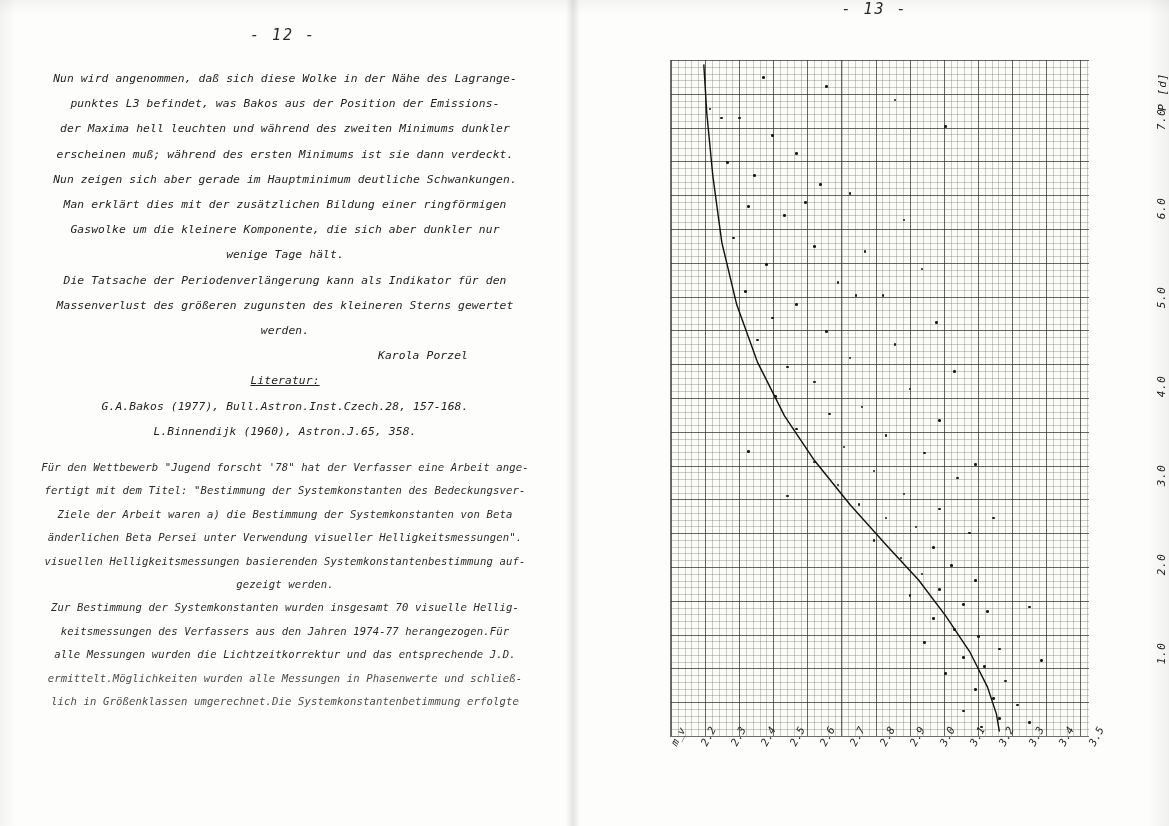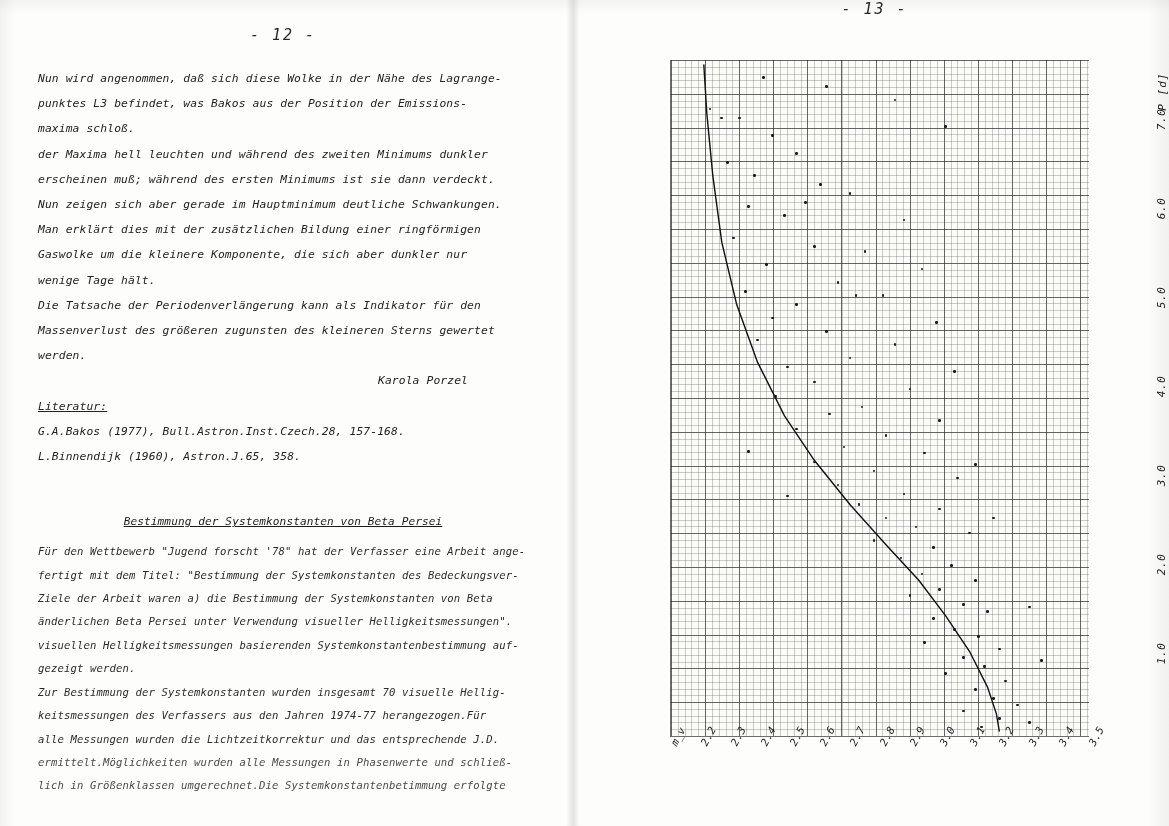--- a/index.html
+++ b/index.html
@@ -66,6 +66,7 @@
   }
   .body-text p {
     margin: 0 0 0 0;
+    text-align: center;
   }
   .para + .para { margin-top: 0; }
 

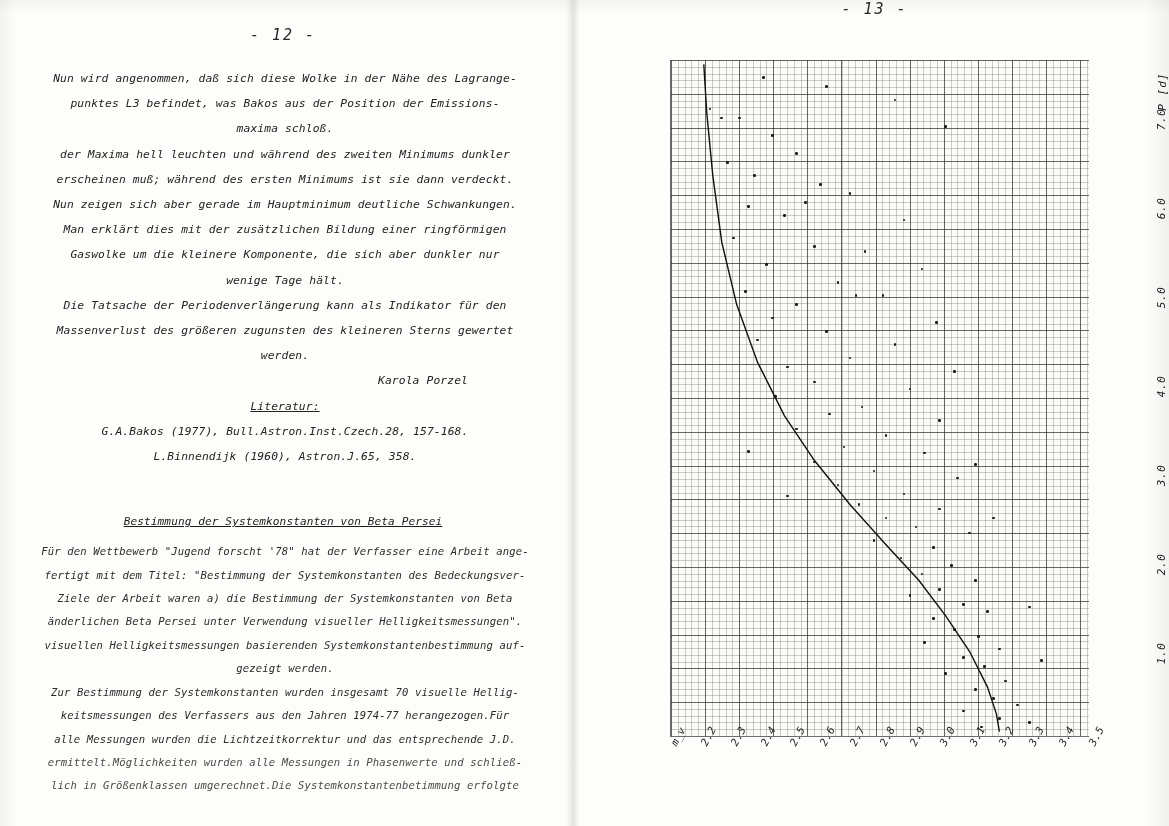--- a/index.html
+++ b/index.html
@@ -212,7 +212,6 @@
     <div class="body-text">
       <p class="para">Nun wird angenommen, daß sich diese Wolke in der Nähe des Lagrange-</p>
       <p class="para">punktes L3 befindet, was Bakos aus der Position der Emissions-</p>
-      <p class="para">maxima schloß.</p>
       <p class="para">der Maxima hell leuchten und während des zweiten Minimums dunkler</p>
       <p class="para">erscheinen muß; während des ersten Minimums ist sie dann verdeckt.</p>
       <p class="para">Nun zeigen sich aber gerade im Hauptminimum deutliche Schwankungen.</p>

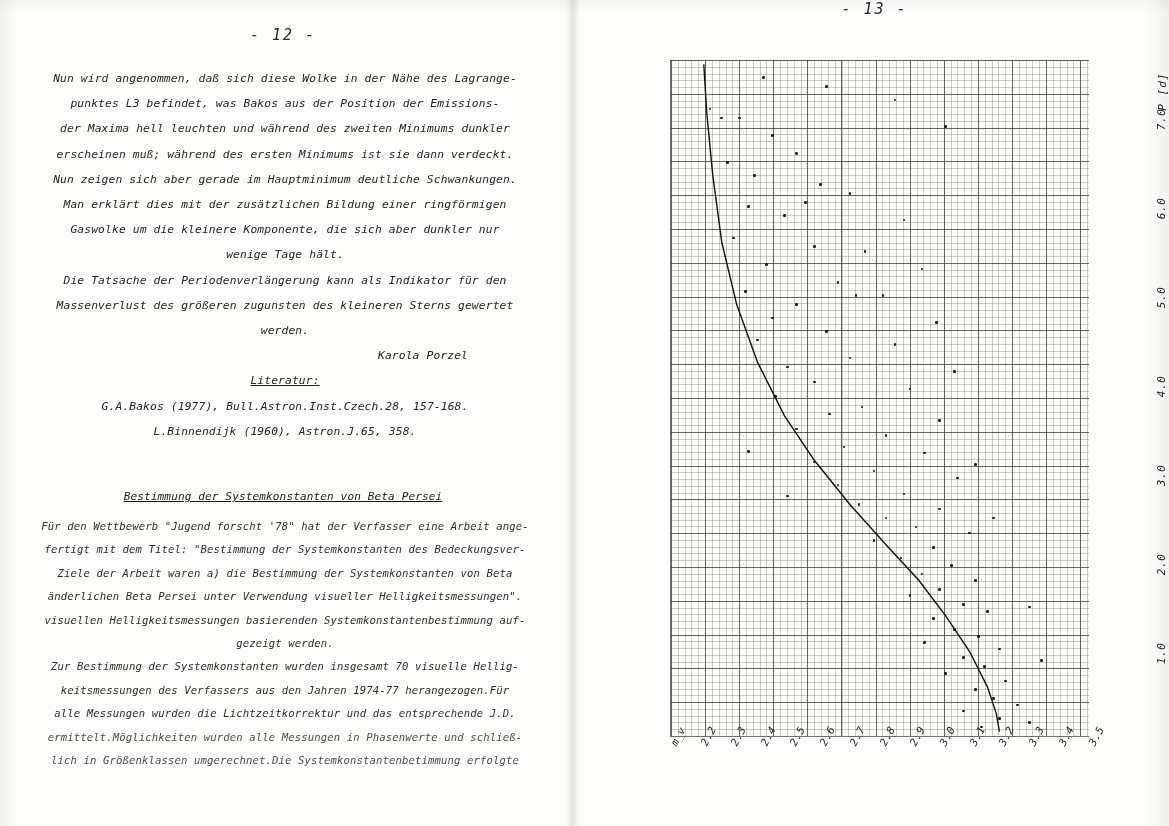--- a/index.html
+++ b/index.html
@@ -231,9 +231,6 @@
       <p>L.Binnendijk (1960), Astron.J.65, 358.</p>
     </div>
 
-    <div class="section-title">
-      <span>Bestimmung der Systemkonstanten von Beta Persei</span>
-    </div>
 
     <div class="body-text small">
       <p class="para">Für den Wettbewerb "Jugend forscht '78" hat der Verfasser eine Arbeit ange-</p>

